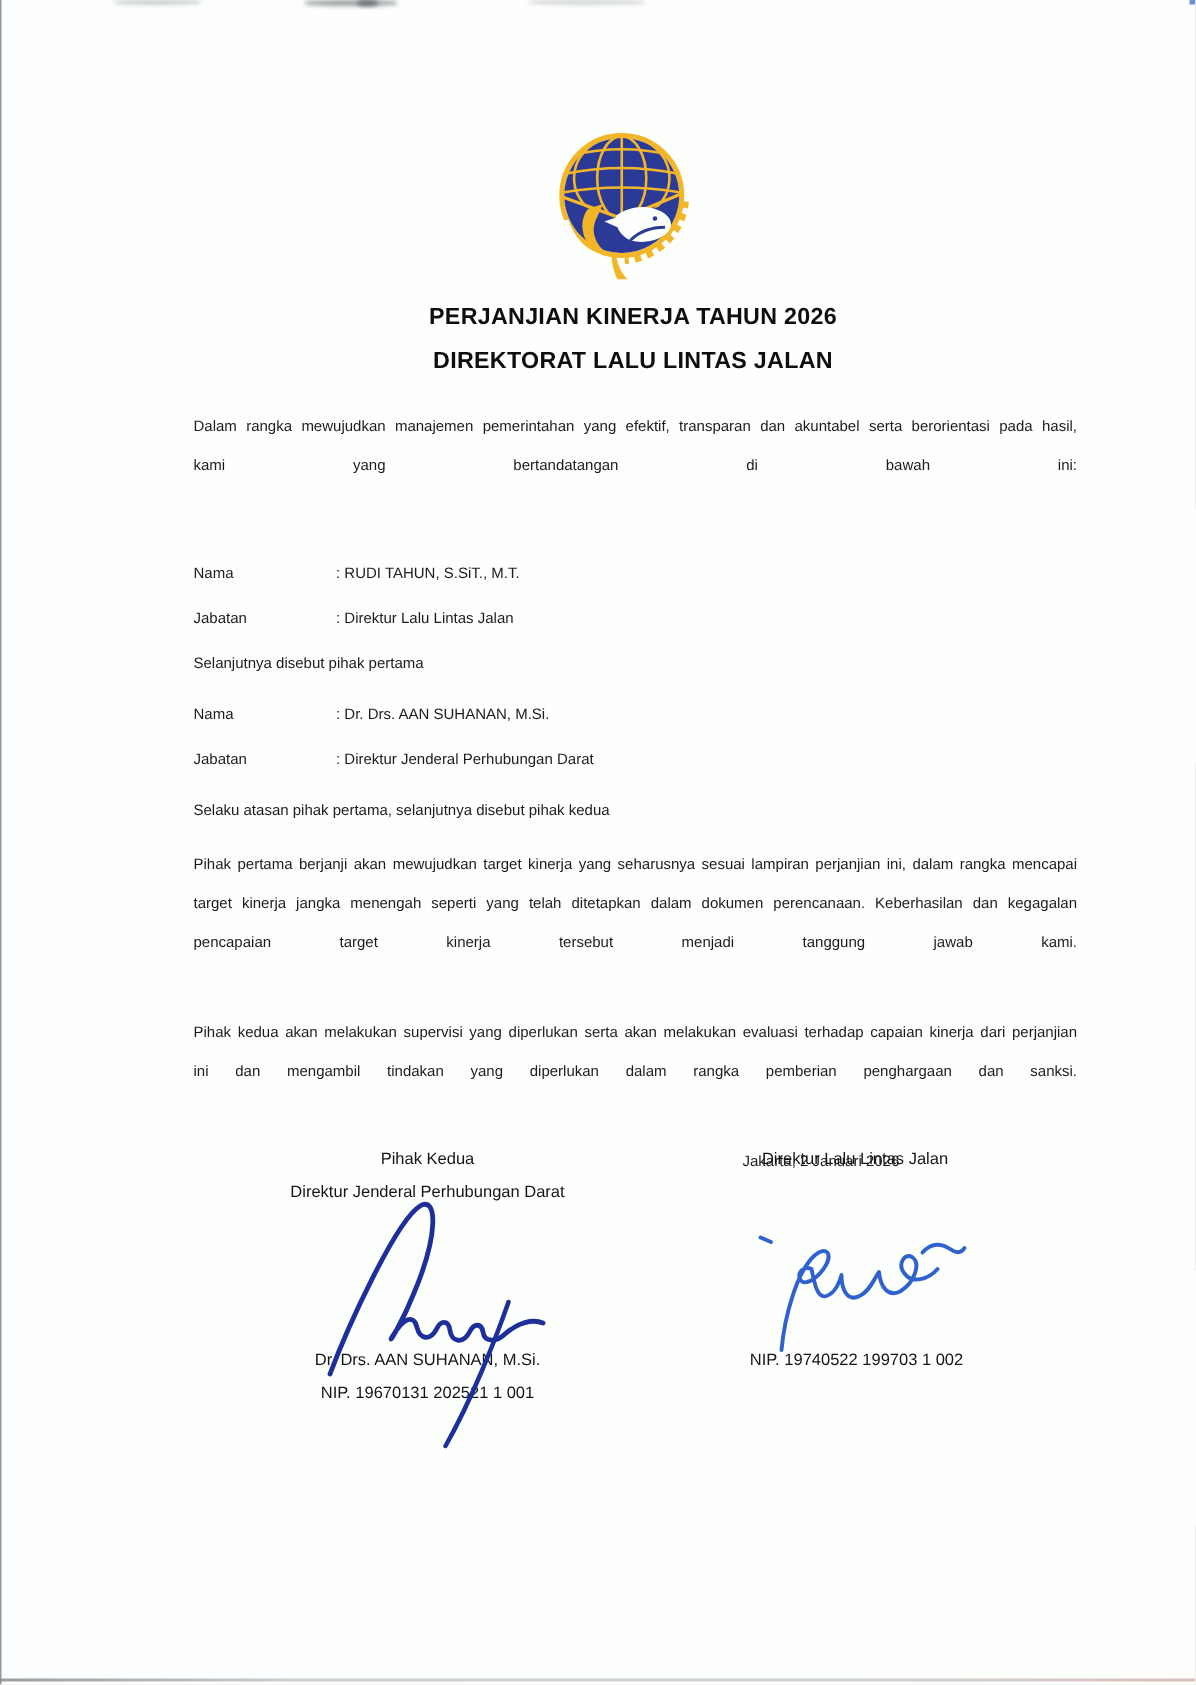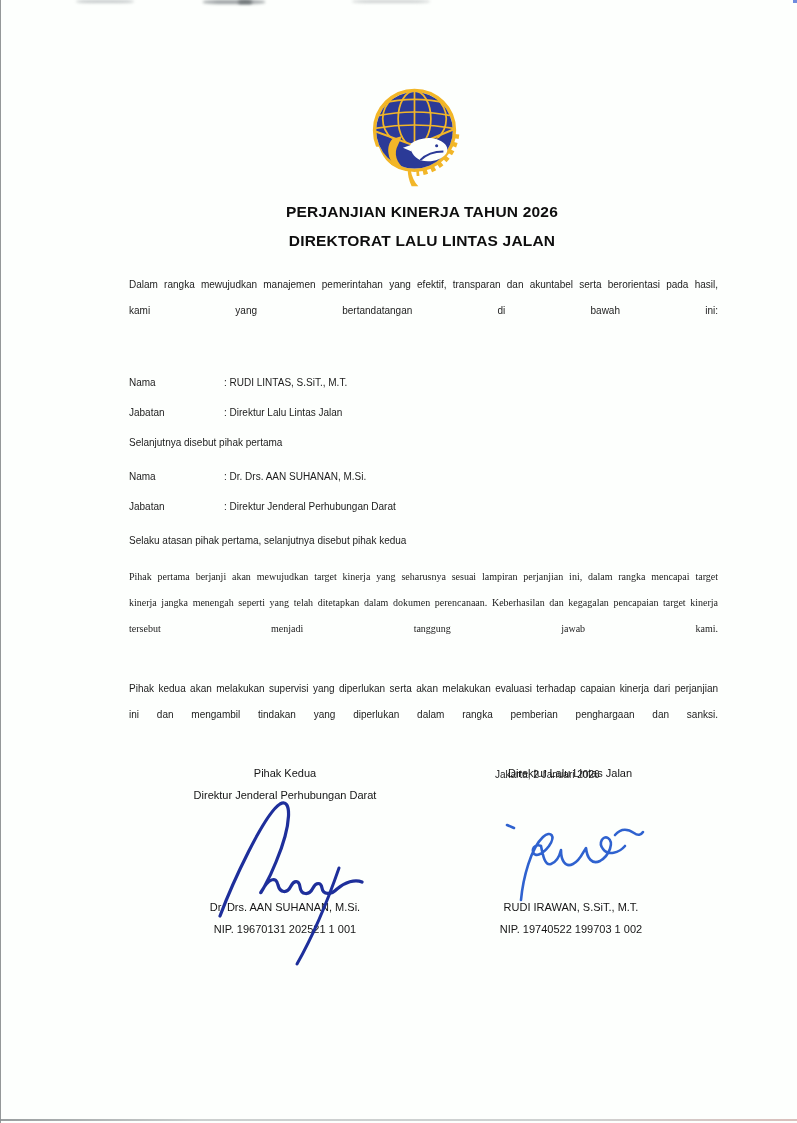--- a/index.html
+++ b/index.html
@@ -105,7 +105,7 @@
 
     <div class="kv-row">
       <span class="lbl">Nama</span>
-      <span class="val">: RUDI LINTAS, S.SiT., M.T.</span>
+      <span class="val">: RUDI TAHUN, S.SiT., M.T.</span>
     </div>
     <div class="kv-row">
       <span class="lbl">Jabatan</span>

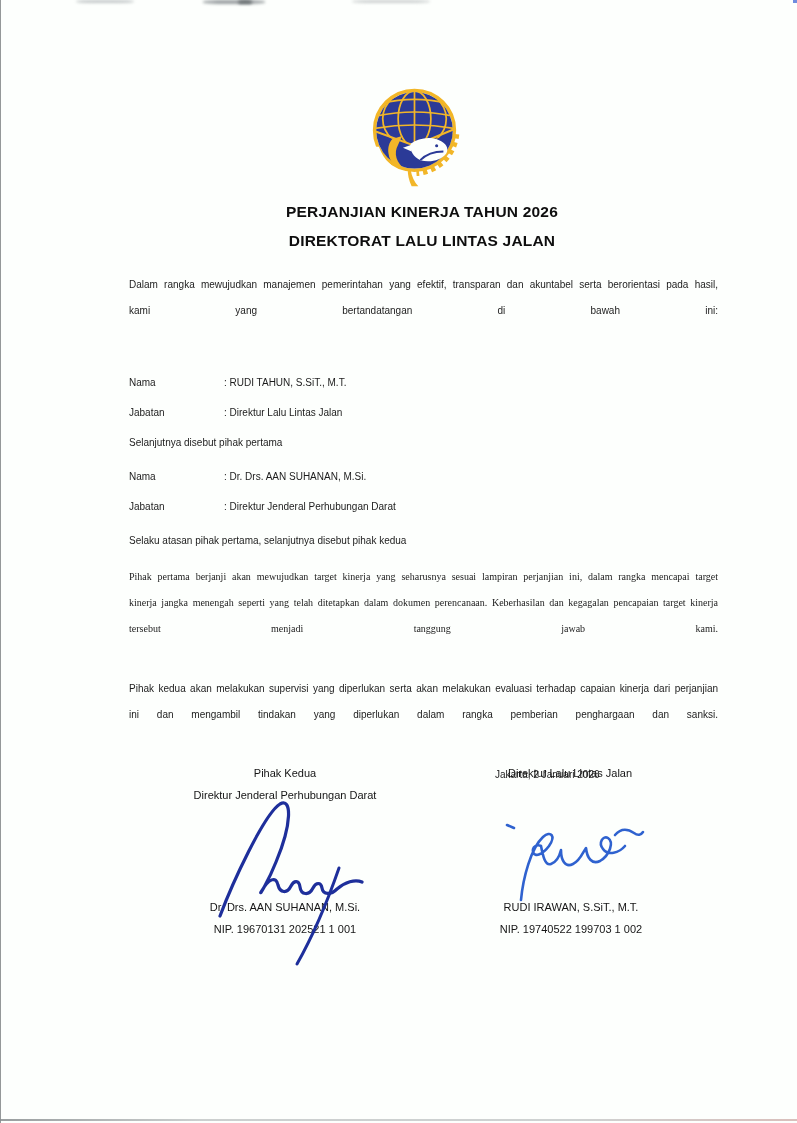--- a/index.html
+++ b/index.html
@@ -33,7 +33,7 @@
   .note1{margin:0 0 8px 0;}
   .note2{margin:0 0 10px 0;}
   .kv-gap{margin-bottom:8px;}
-  p.commit{margin:2px 0 8px 0;font-family:Liberation Serif, serif;}
+  p.commit{margin:2px 0 8px 0;}
   p.superv{margin:0 0 8px 0;}
   .date-line{padding-left:366px;}
 

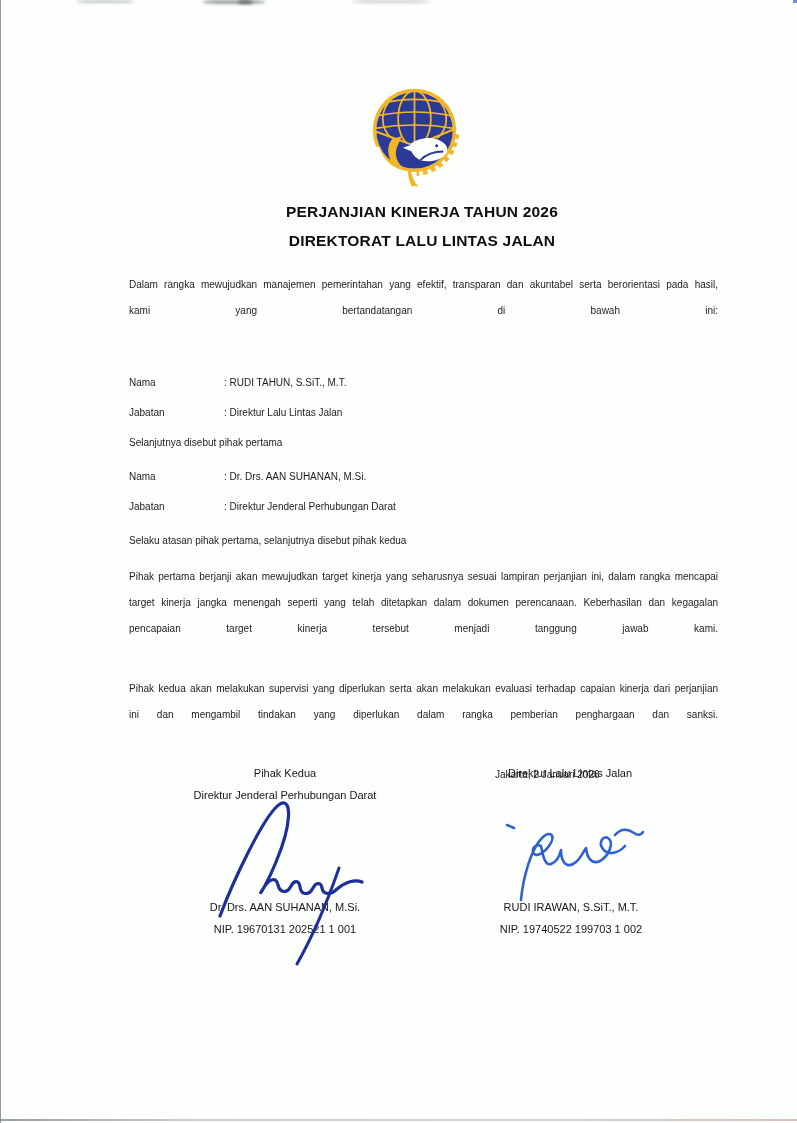--- a/index.html
+++ b/index.html
@@ -156,7 +156,6 @@
     <div>NIP. 19670131 202521 1 001</div>
   </div>
   <div class="sig-name sig-name-right">
-    <div>RUDI IRAWAN, S.SiT., M.T.</div>
     <div>NIP. 19740522 199703 1 002</div>
   </div>
 

